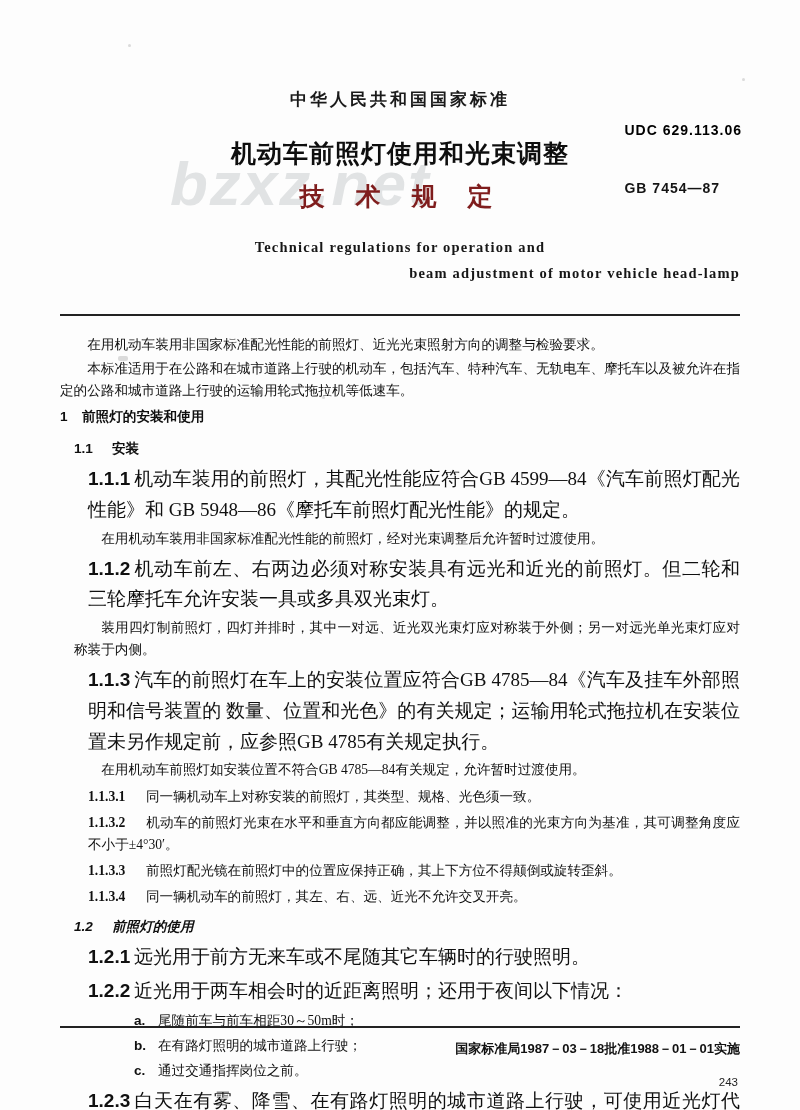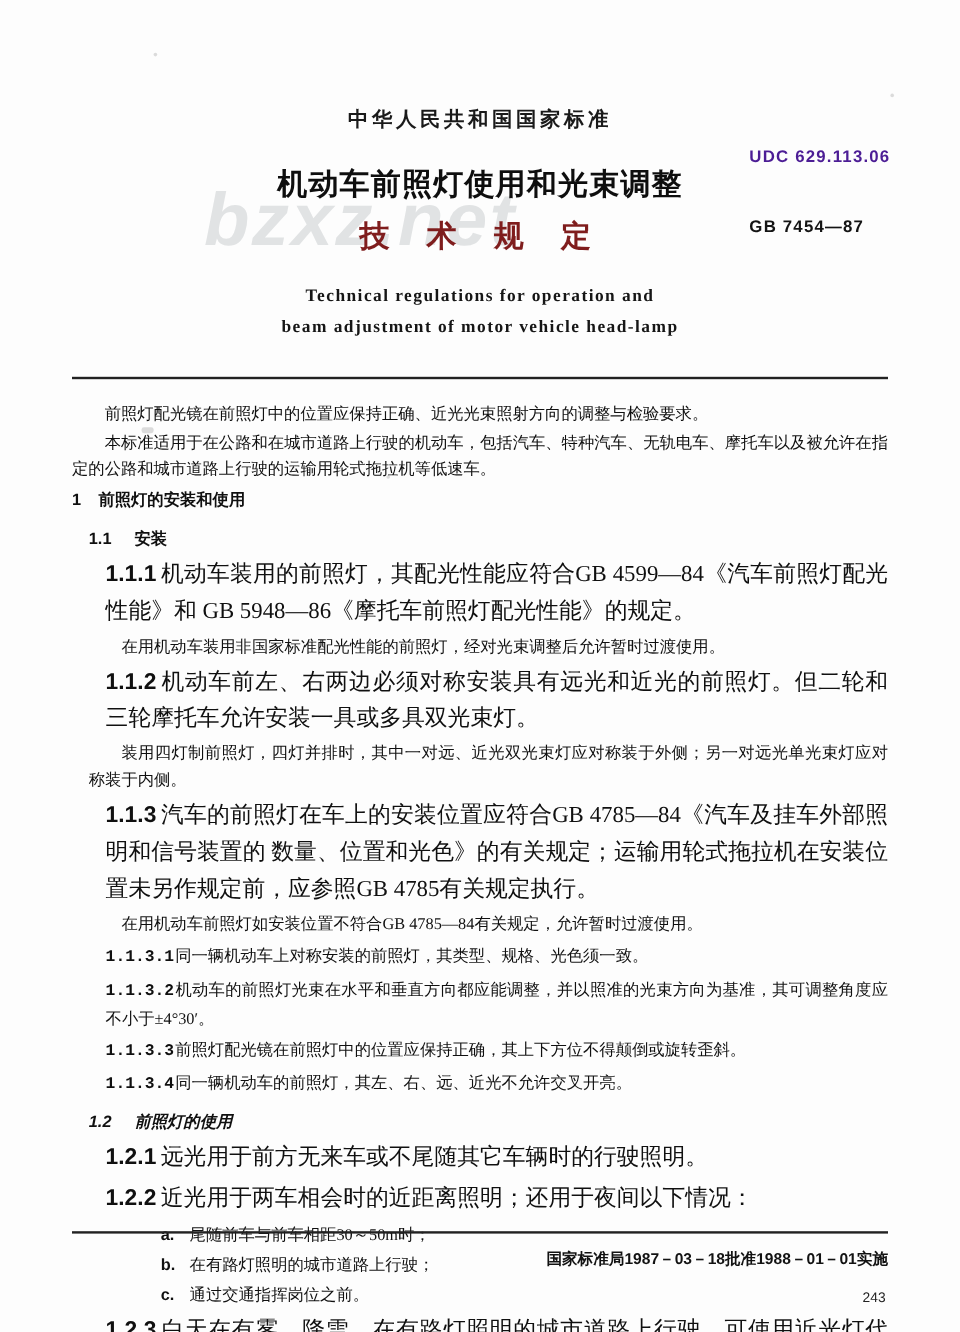--- a/index.html
+++ b/index.html
@@ -95,7 +95,7 @@
     font-size: 14px;
     font-weight: bold;
     letter-spacing: 1px;
-    color: #4c1d95;
+    color: #000000;
   }
   .gb-line {
     margin-top: 42px;

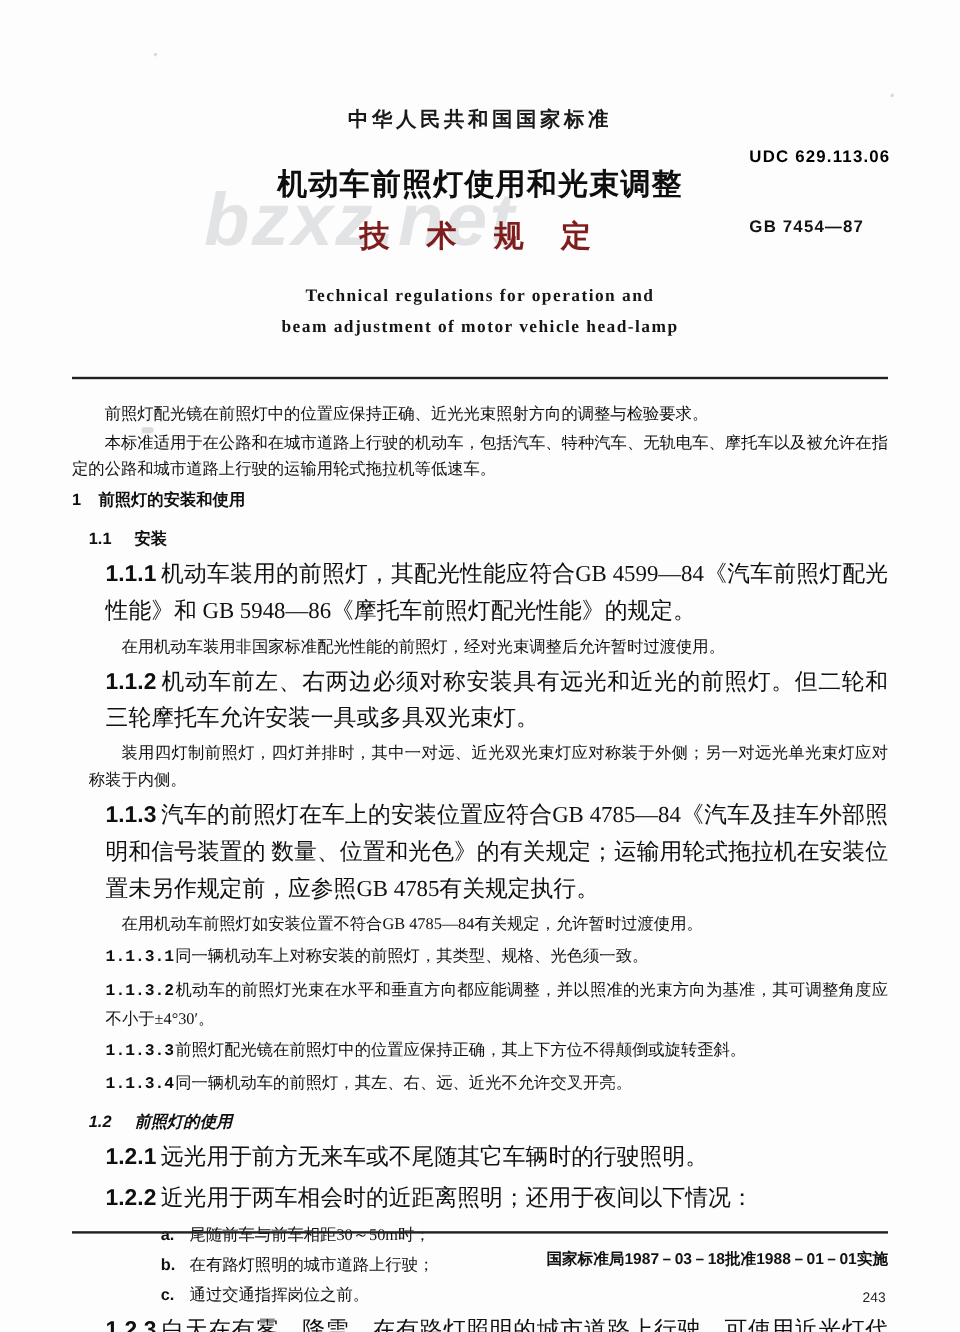--- a/index.html
+++ b/index.html
@@ -82,6 +82,7 @@
     font-weight: bold;
     letter-spacing: 1.2px;
     color: #161616;
+    text-align: right;
   }
   .udc-block {
     position: absolute;

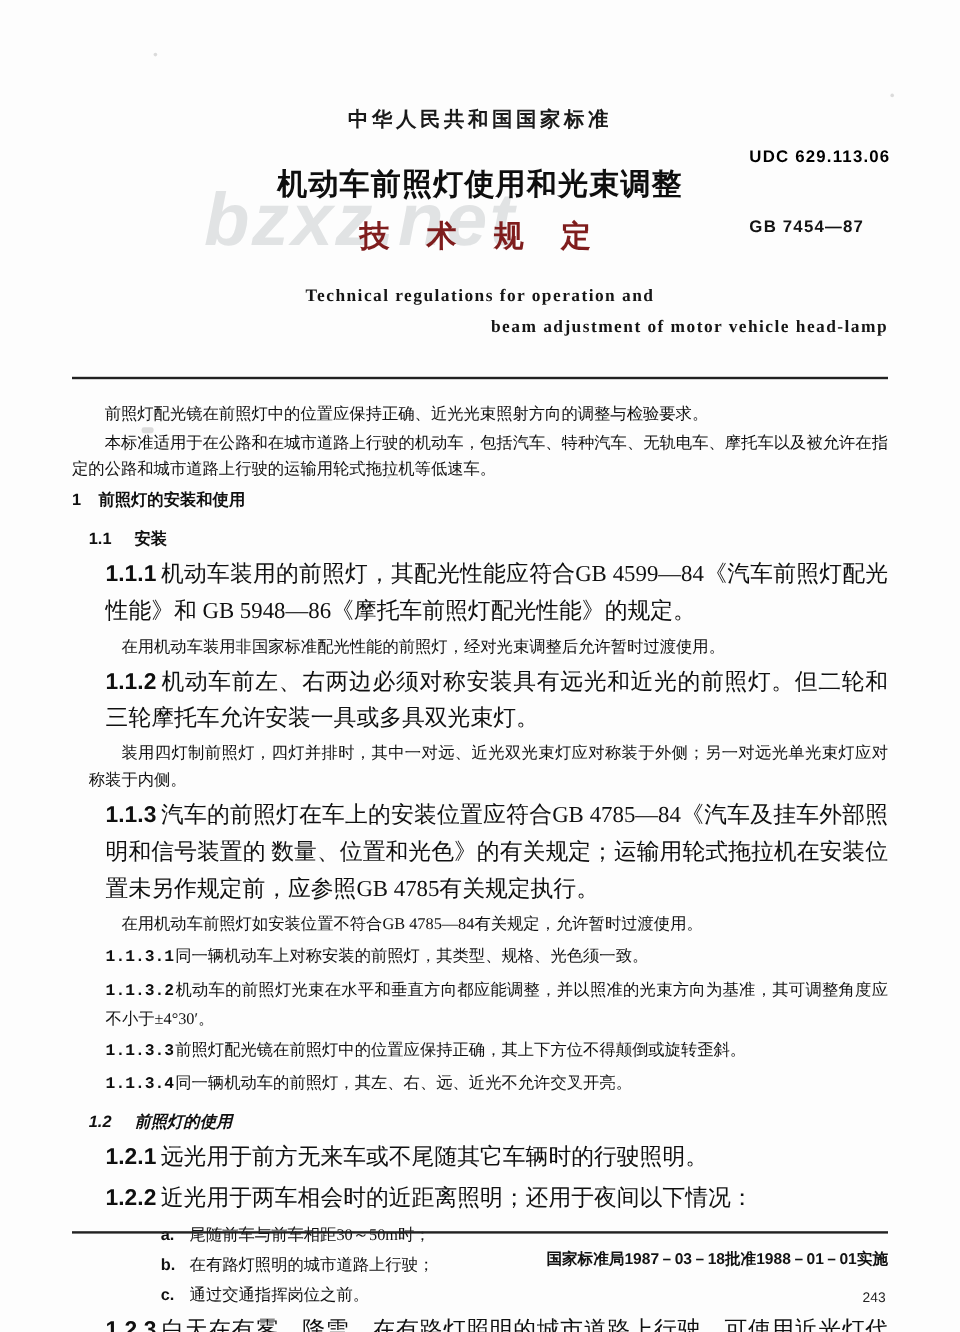--- a/index.html
+++ b/index.html
@@ -246,7 +246,7 @@
 
   <div class="body-text">
 
-    <p class="para indent2">前照灯配光镜在前照灯中的位置应保持正确、近光光束照射方向的调整与检验要求。</p>
+    <p class="para indent2">在用机动车装用非国家标准配光性能的前照灯、近光光束照射方向的调整与检验要求。</p>
     <p class="para indent2">本标准适用于在公路和在城市道路上行驶的机动车，包括汽车、特种汽车、无轨电车、摩托车以及被允许在指定的公路和城市道路上行驶的运输用轮式拖拉机等低速车。</p>
 
     <div class="sec-h1">

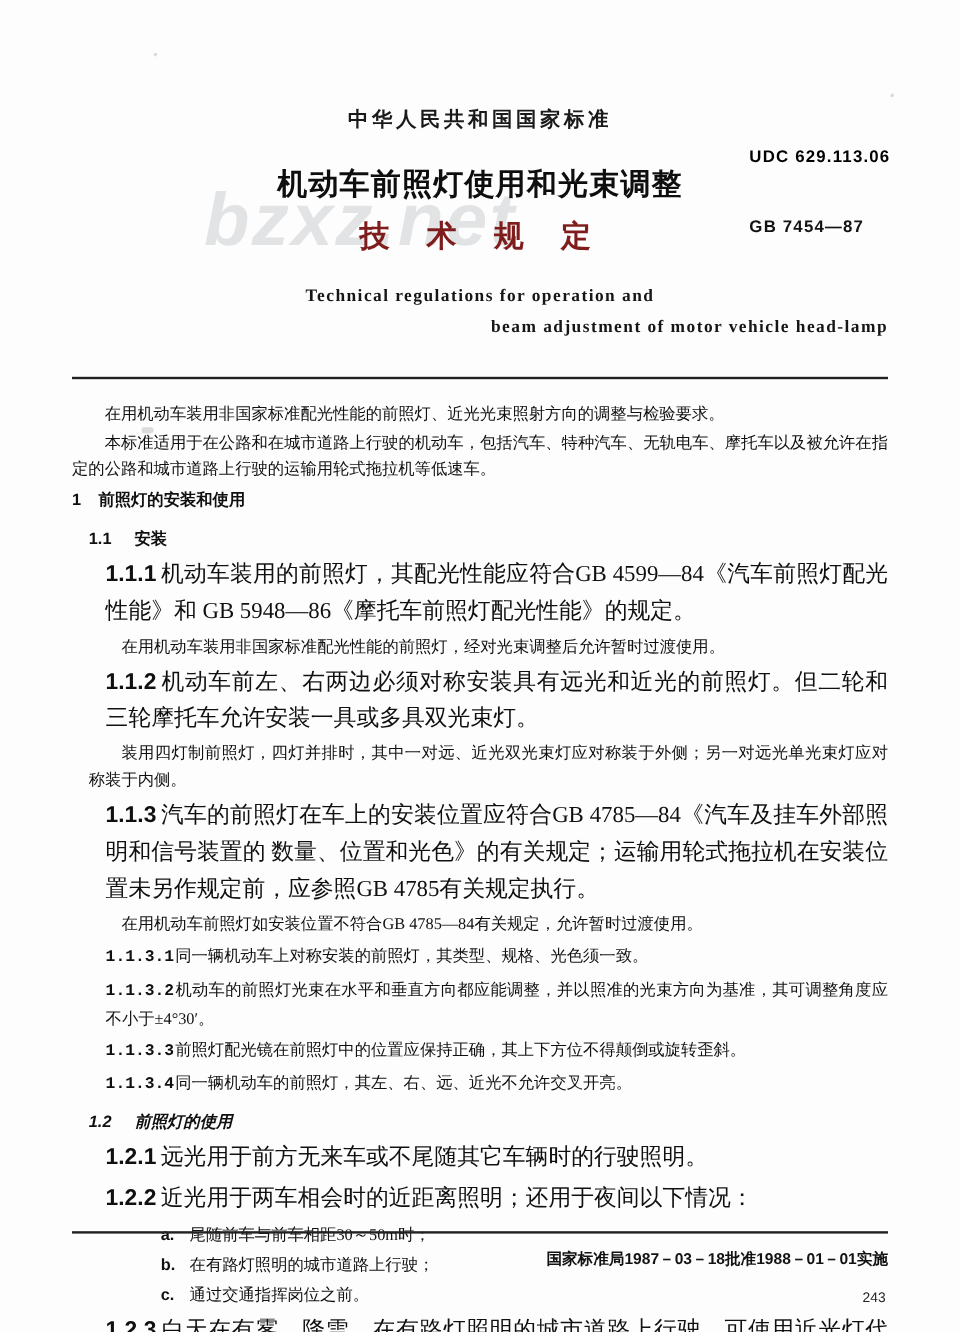--- a/index.html
+++ b/index.html
@@ -152,7 +152,7 @@
     width: 46px;
   }
   .sec-h4 .num {
-    font-family: Liberation Mono, monospace;
+    font-family: Liberation Serif, serif;
     font-weight: bold;
     display: inline-block;
     width: 58px;

